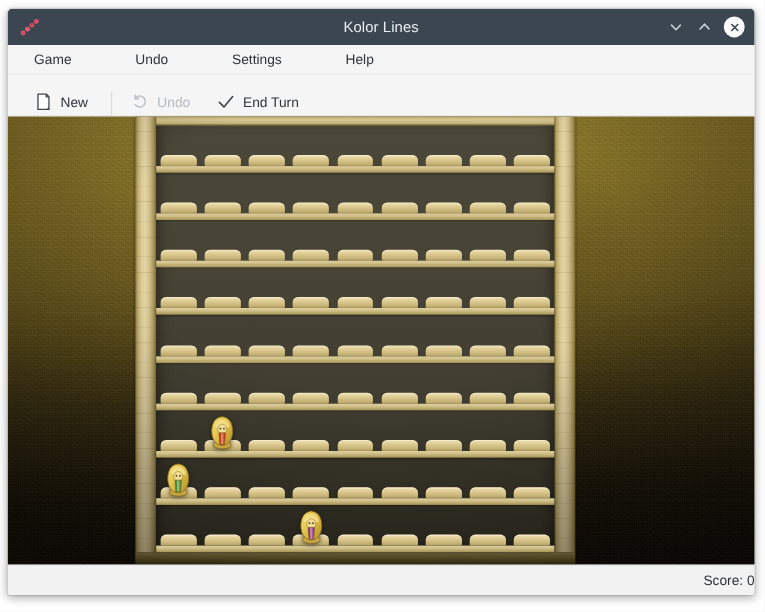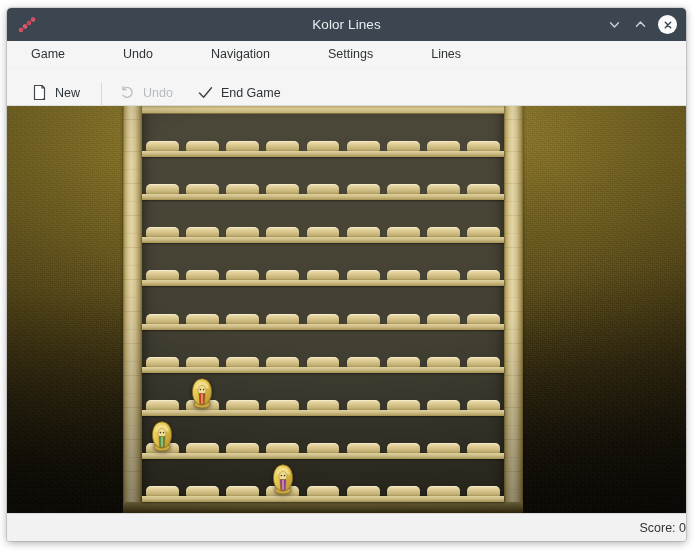--- a/index.html
+++ b/index.html
@@ -307,7 +307,6 @@
   <div id="menubar">
     <div class="menu-item">Game</div>
     <div class="menu-item">Undo</div>
-    <div class="menu-item">Navigation</div>
     <div class="menu-item">Settings</div>
     <div class="menu-item">Lines</div>
   </div>

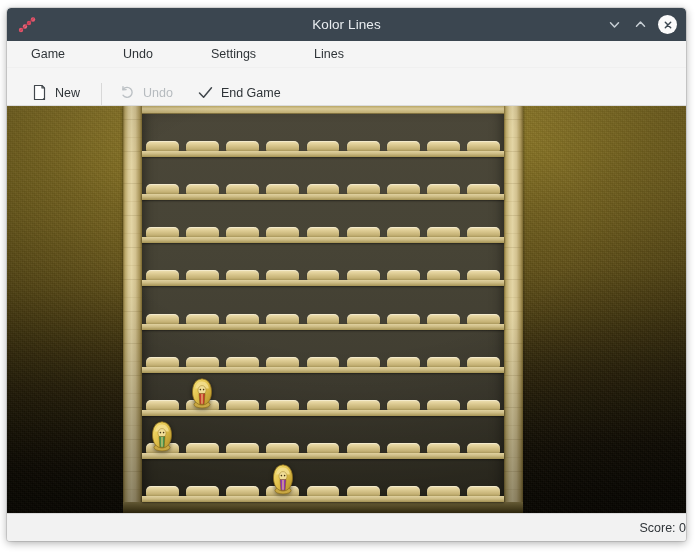--- a/index.html
+++ b/index.html
@@ -308,7 +308,7 @@
     <div class="menu-item">Game</div>
     <div class="menu-item">Undo</div>
     <div class="menu-item">Settings</div>
-    <div class="menu-item">Lines</div>
+    <div class="menu-item">Help</div>
   </div>
 
   <div id="toolbar">

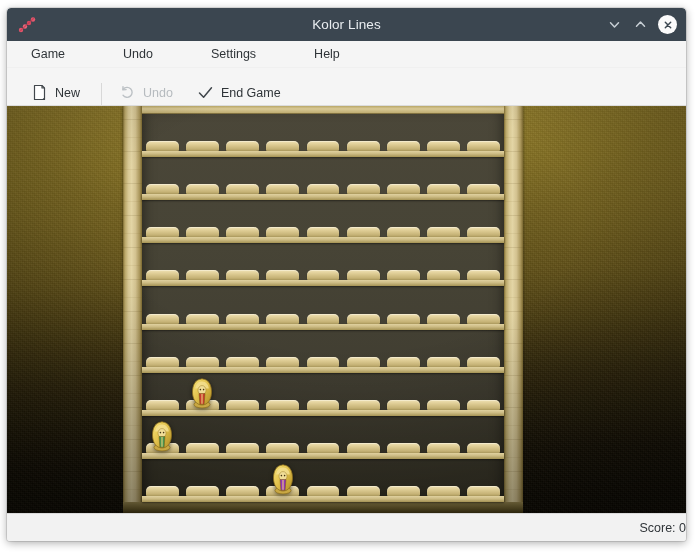--- a/index.html
+++ b/index.html
@@ -341,7 +341,7 @@
           <path d="M2.5 9 L6.6 13.2 L14.5 3.8" fill="none" stroke="#41474c" stroke-width="1.5" stroke-linecap="round" stroke-linejoin="round"></path>
         </svg>
       </span>
-      <span>End Game</span>
+      <span>End Turn</span>
     </div>
   </div>
 

